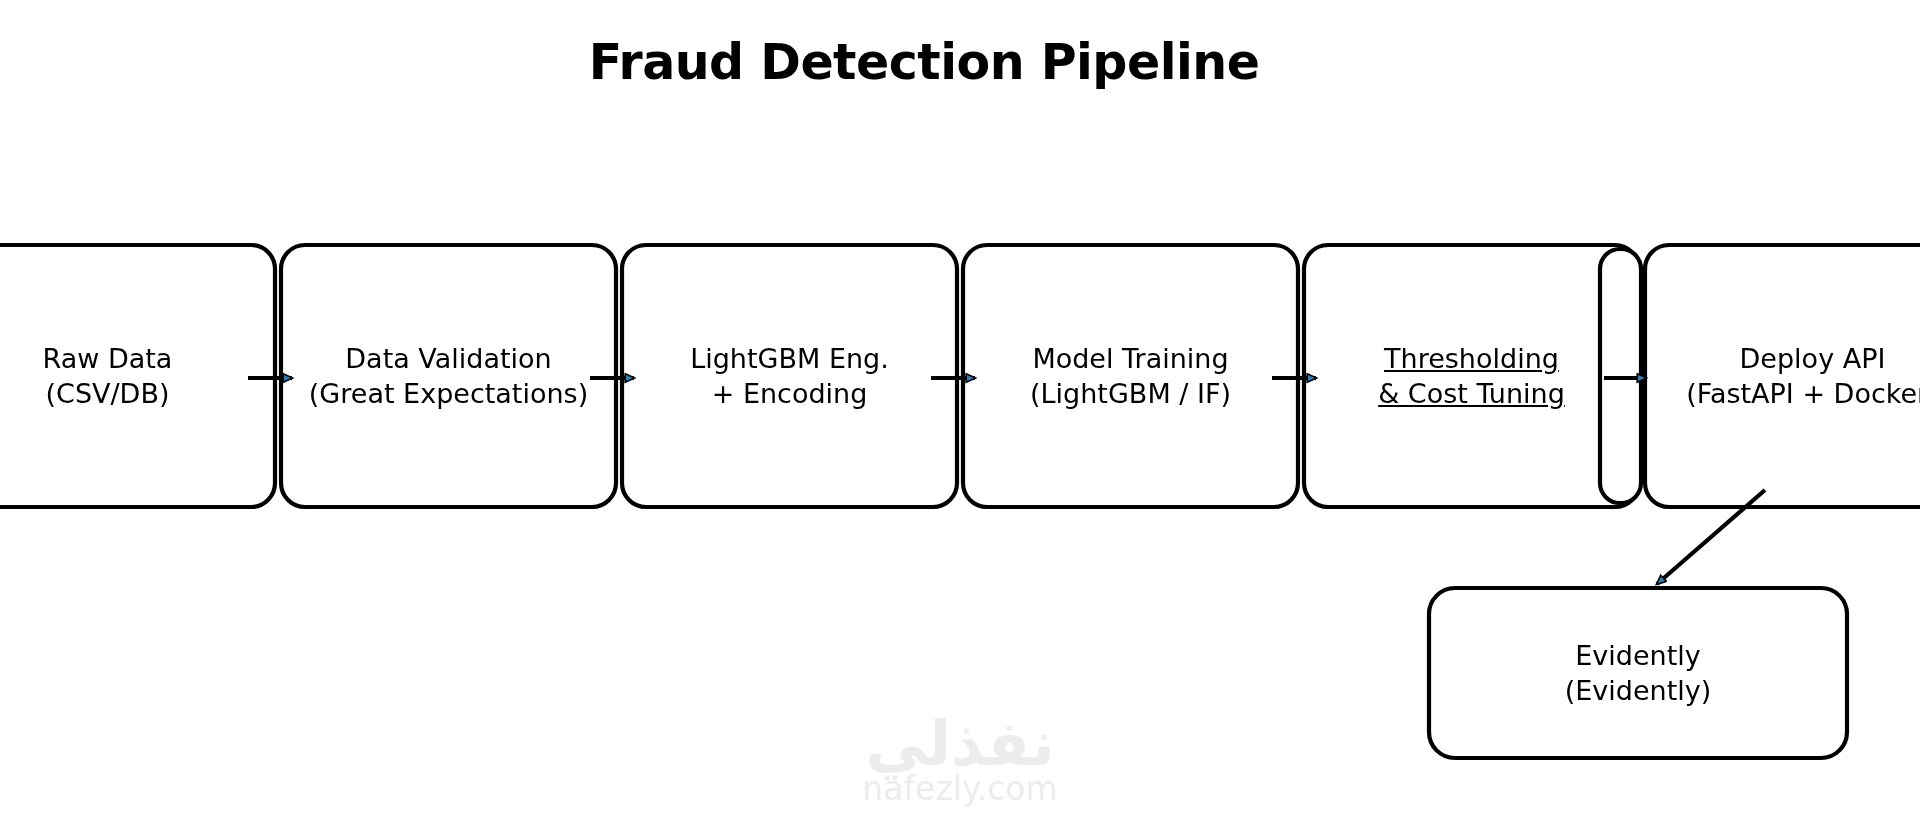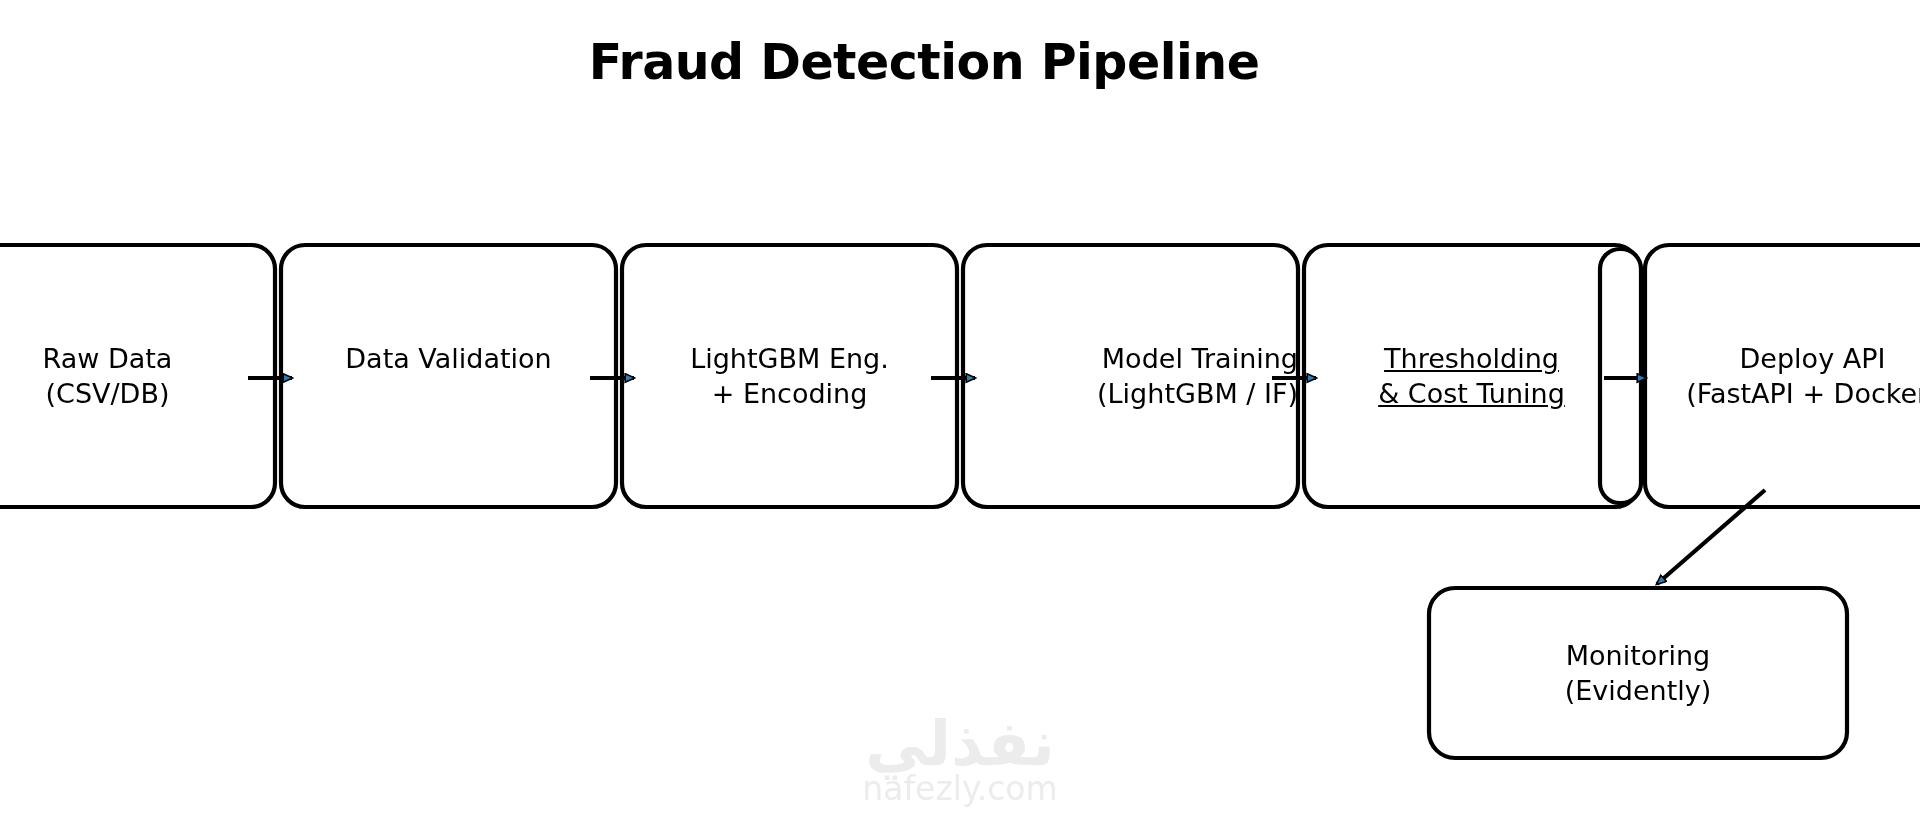--- a/index.html
+++ b/index.html
@@ -139,7 +139,7 @@
   <span class="l2">+ Encoding</span>
 </div>
 
-<div class="node-label" style="left:963px; top:341px; width:335px;text-align:right;">
+<div class="node-label" style="left:963px; top:341px; width:335px;">
   <span class="l1">Model Training</span>
   <span class="l2">(LightGBM / IF)</span>
 </div>

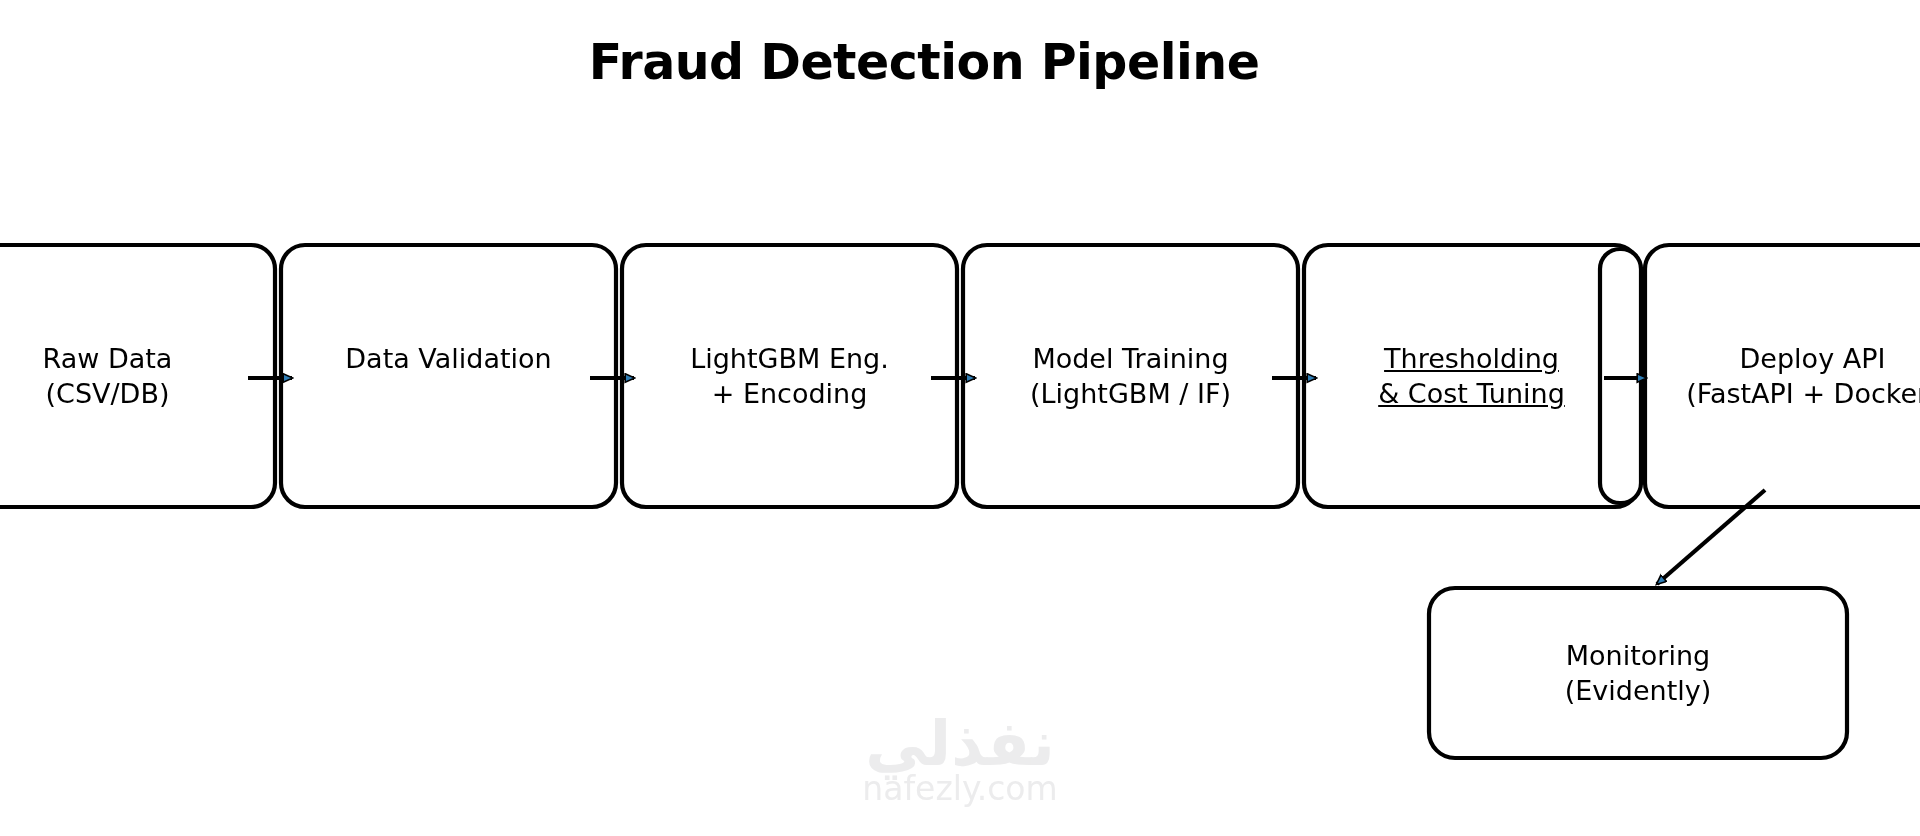--- a/index.html
+++ b/index.html
@@ -132,6 +132,7 @@
 
 <div class="node-label" style="left:281px; top:341px; width:335px;">
   <span class="l1">Data Validation</span>
+  <span class="l2">(Great Expectations)</span>
 </div>
 
 <div class="node-label" style="left:622px; top:341px; width:335px;">

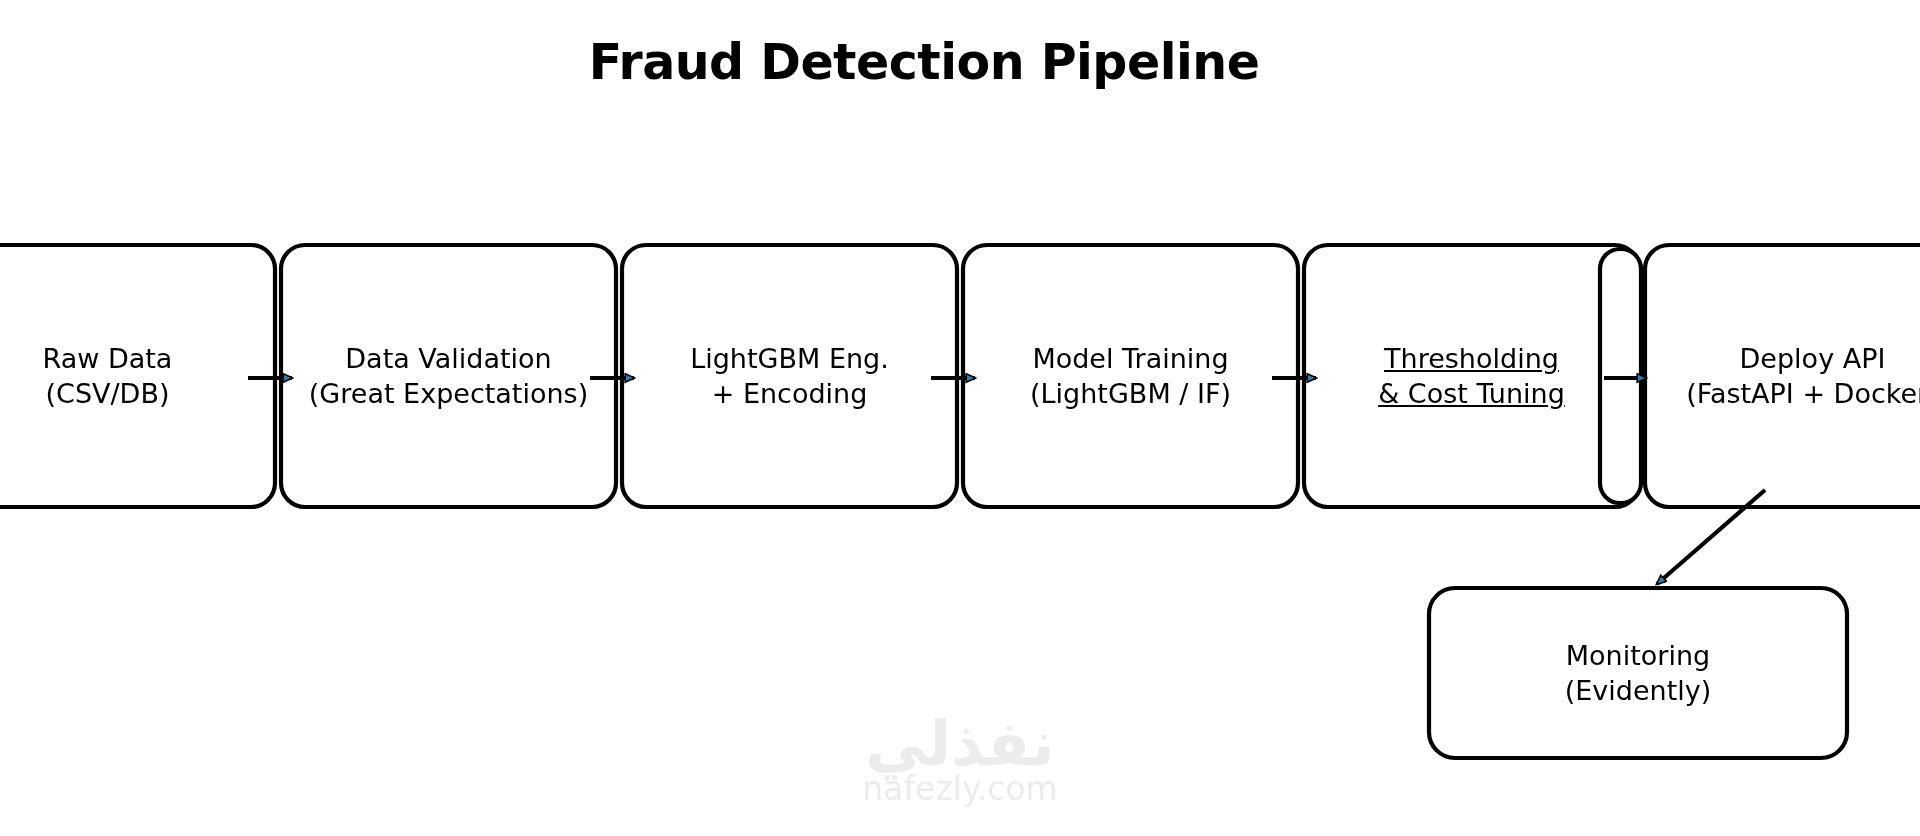--- a/index.html
+++ b/index.html
@@ -156,7 +156,7 @@
 </div>
 
 <div class="node-label" style="left:1429px; top:638px; width:418px;">
-  <span class="l1">Monitoring</span>
+  <span class="l1">Evidently</span>
   <span class="l2">(Evidently)</span>
 </div>
 

